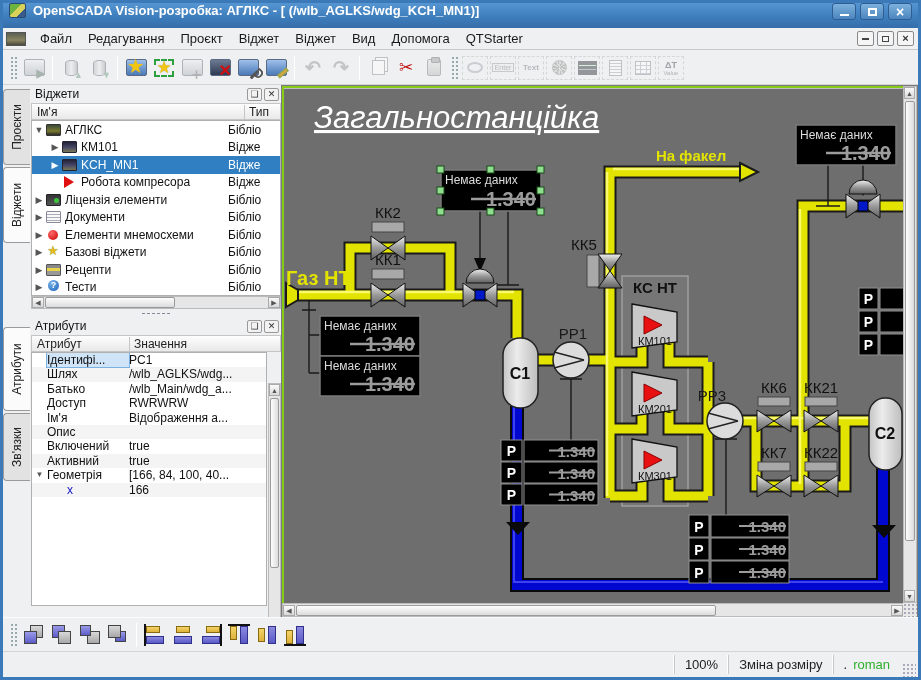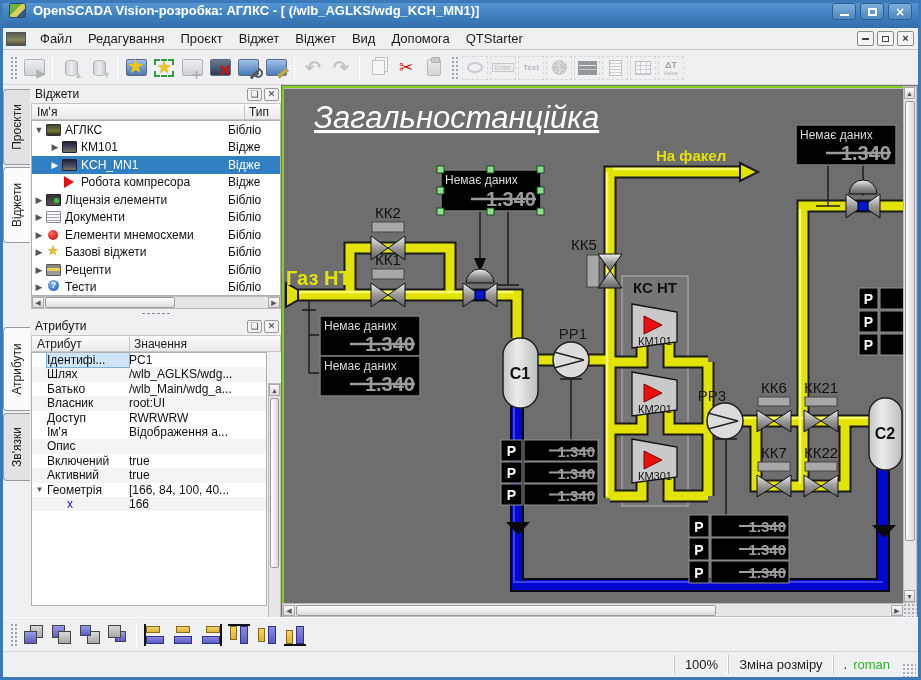--- a/index.html
+++ b/index.html
@@ -431,11 +431,6 @@
             <span class="alabel">Батько</span>
             <span class="avalue">/wlb_Main/wdg_a...</span>
           </div>
-          <div class="arow alt">
-            <span class="atwisty"></span>
-            <span class="alabel">Власник</span>
-            <span class="avalue">root:UI</span>
-          </div>
           <div class="arow">
             <span class="atwisty"></span>
             <span class="alabel">Доступ</span>

